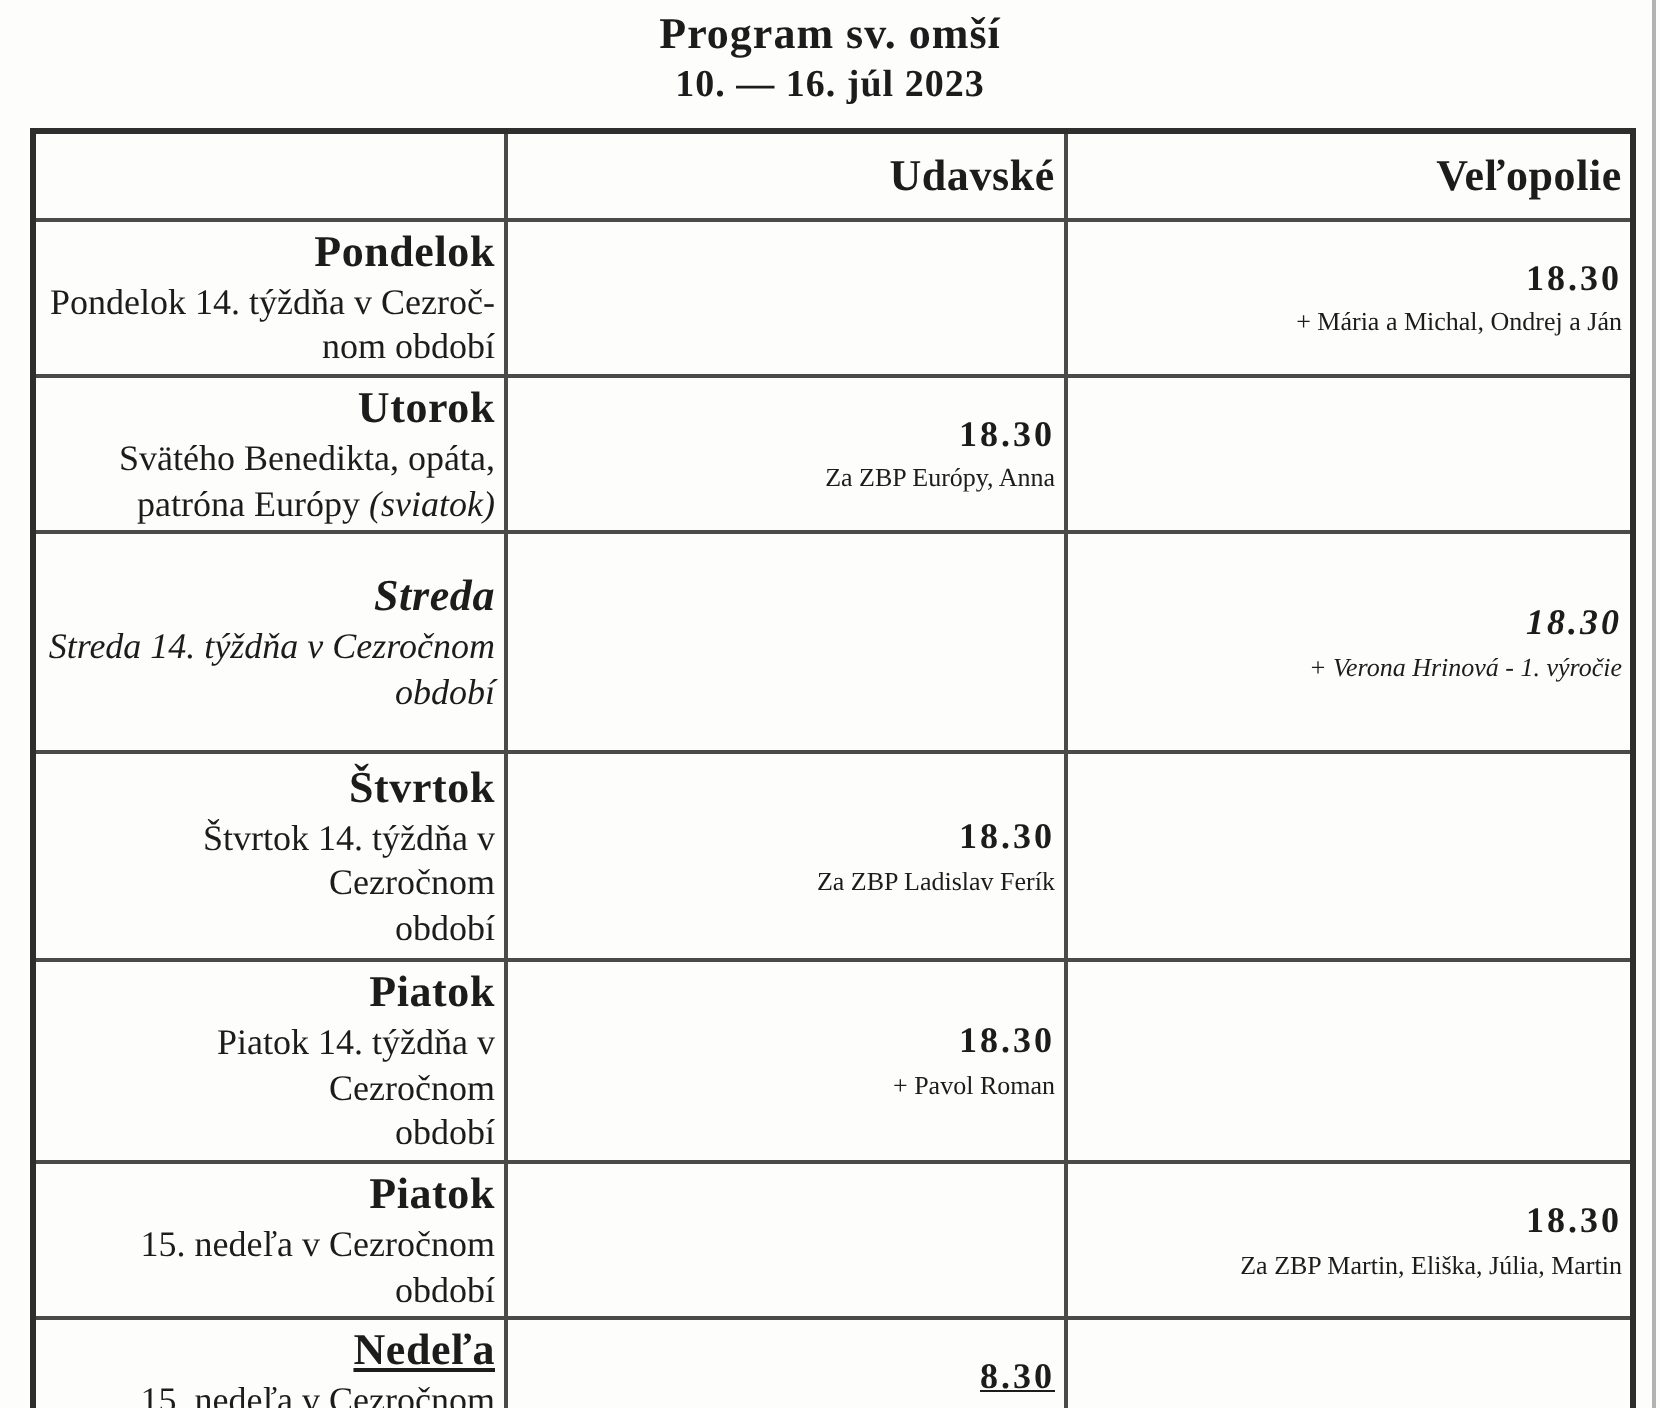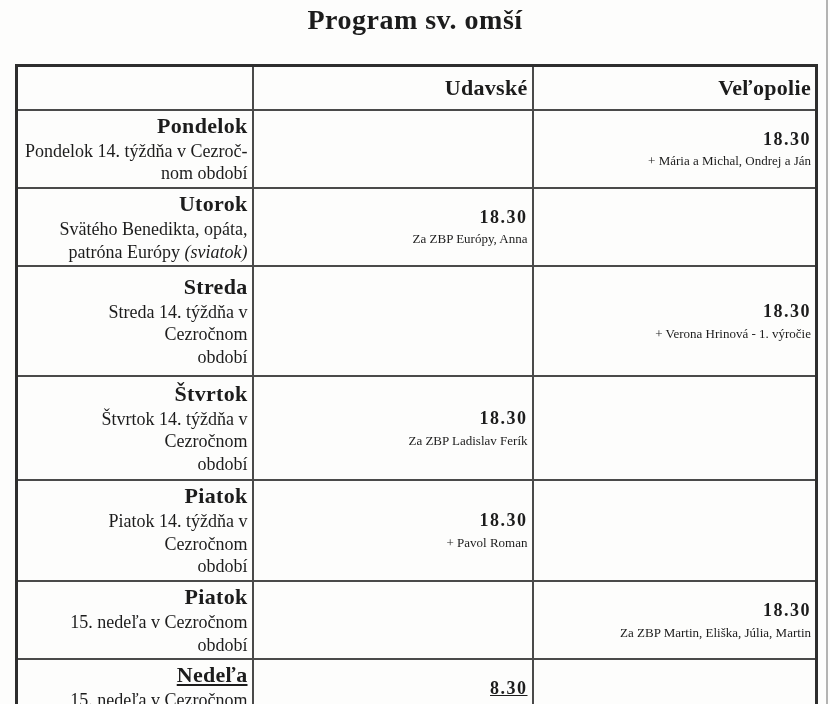--- a/index.html
+++ b/index.html
@@ -11,7 +11,7 @@
   }
   .titleblock{ text-align:center; padding-top:4px; }
   .title{
-    font-size:28px; font-weight:bold; letter-spacing:0.5px;
+    font-size:22px; font-weight:bold; letter-spacing:0.5px;
   }
   .subtitle{
     font-size:19px; font-weight:bold; margin-top:2px; letter-spacing:0.5px;

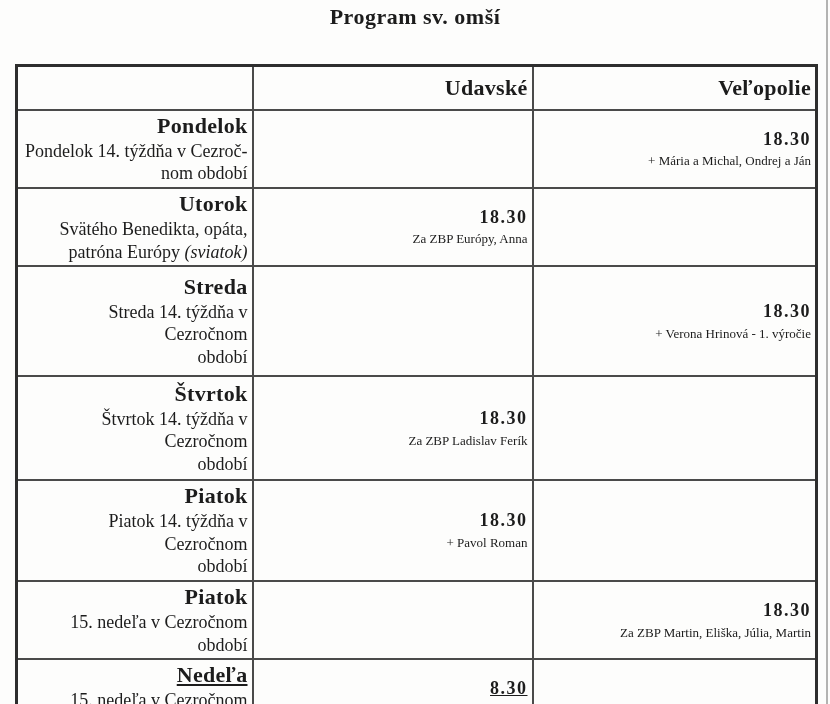--- a/index.html
+++ b/index.html
@@ -61,6 +61,7 @@
 
 <div class="titleblock">
   <div class="title">Program sv. omší</div>
+  <div class="subtitle">10. — 16. júl 2023</div>
 </div>
 
 <table class="schedule">

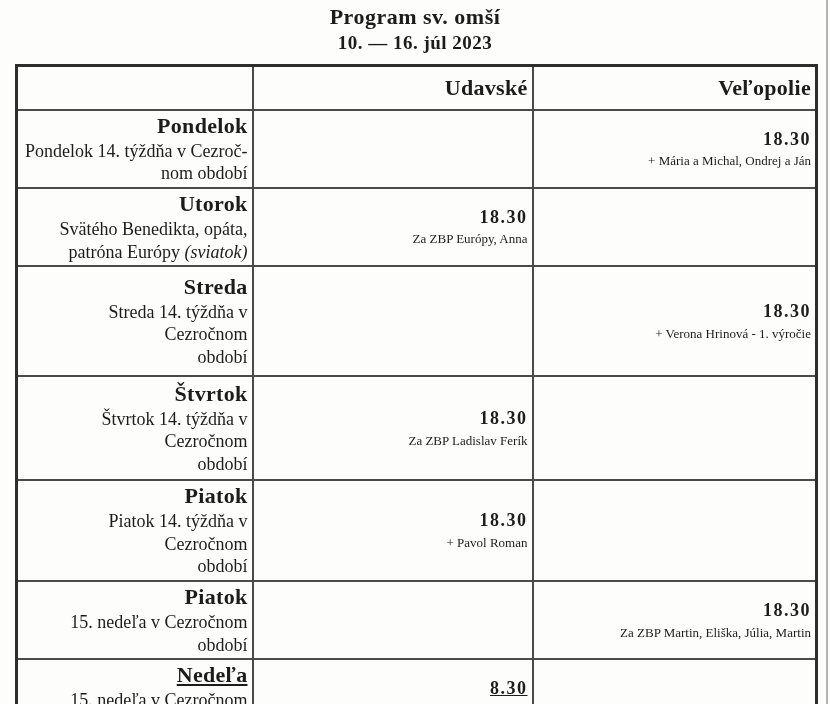--- a/index.html
+++ b/index.html
@@ -33,7 +33,7 @@
   
   tbody tr:nth-child(1){ height:68px; }
   tbody tr:nth-child(2){ height:71px; }
-  tbody tr:nth-child(3){ height:110px; }
+  tbody tr:nth-child(3){ height:110px;font-style:italic; }
   tbody tr:nth-child(4){ height:104px; }
   tbody tr:nth-child(5){ height:62px; }
   tbody tr:nth-child(6){ height:78px; }

